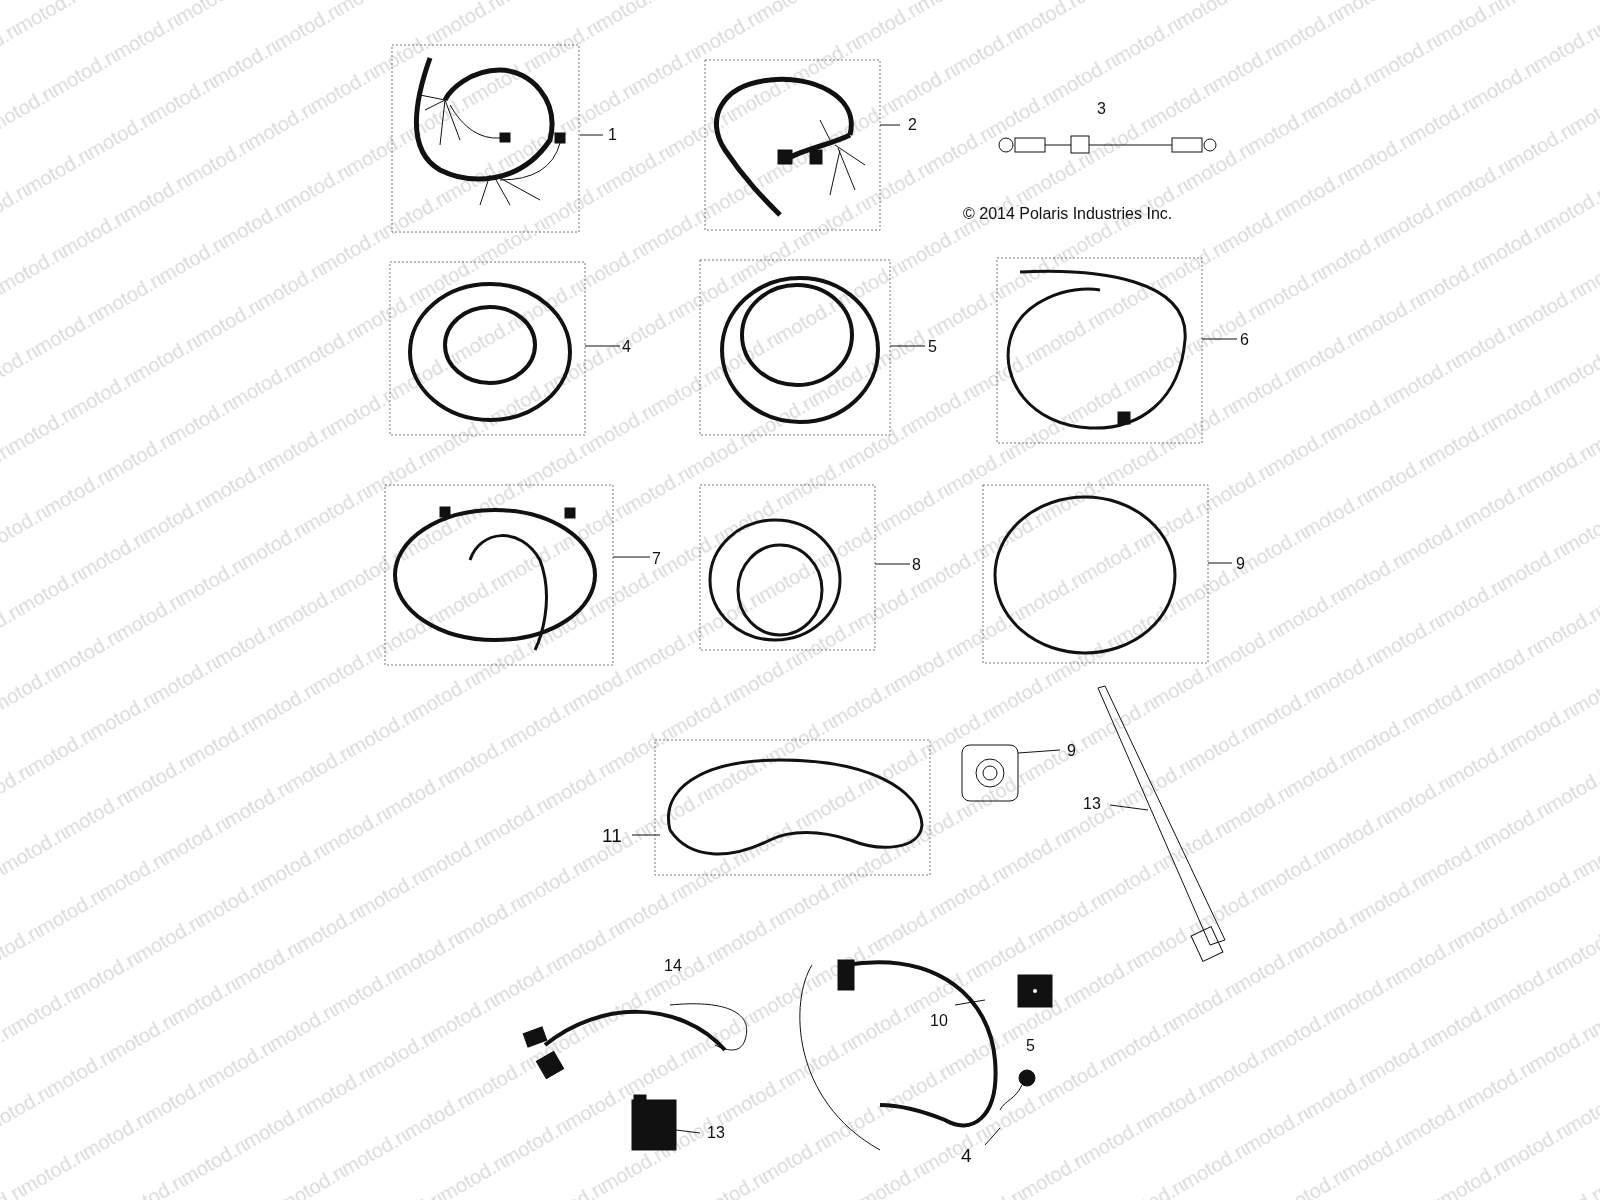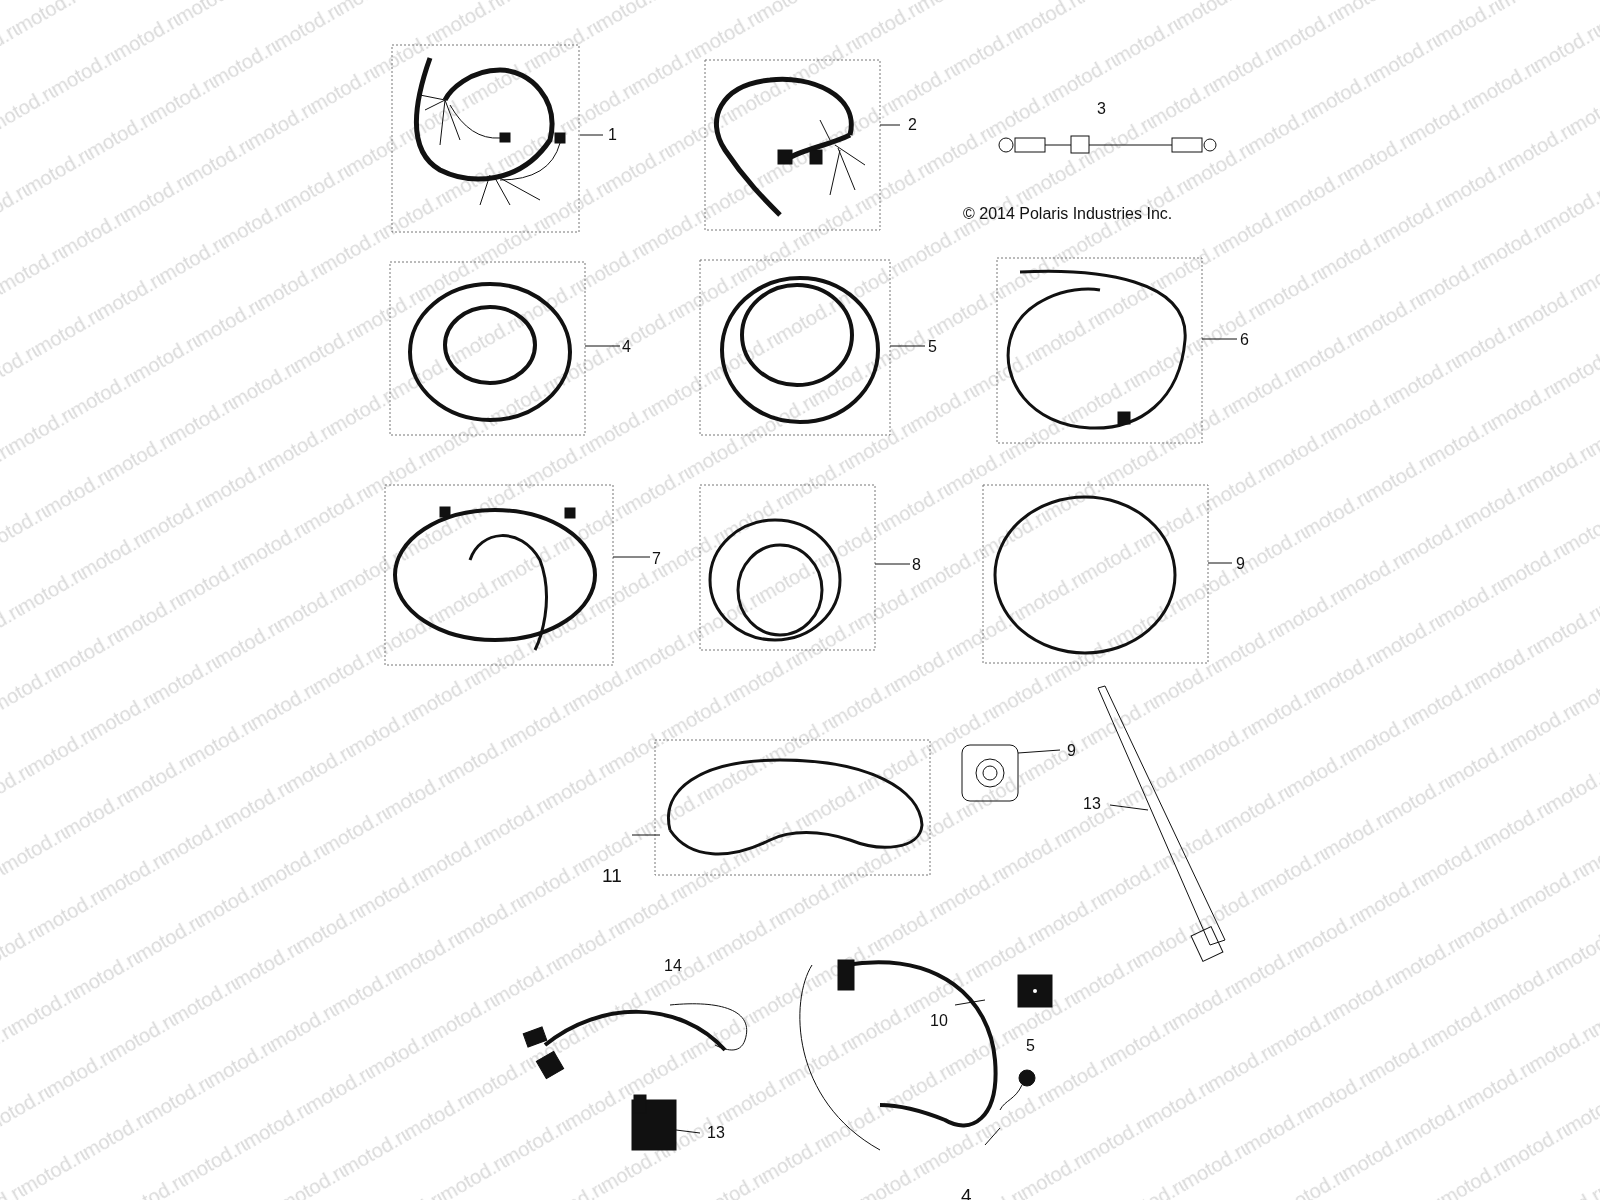--- a/index.html
+++ b/index.html
@@ -7,7 +7,7 @@
   #wm{position:absolute;left:0;top:0;width:1600px;height:1200px;pointer-events:none;}
   #art{position:absolute;left:0;top:0;width:1600px;height:1200px;}
   .lbl{position:absolute;font-size:16px;color:#111;}
-  .lbl.big{font-size:19px;margin-top:40px;}
+  .lbl.big{font-size:19px;}
   .copy{position:absolute;left:963px;top:205px;font-size:16px;color:#111;}
 </style>
 </head>

